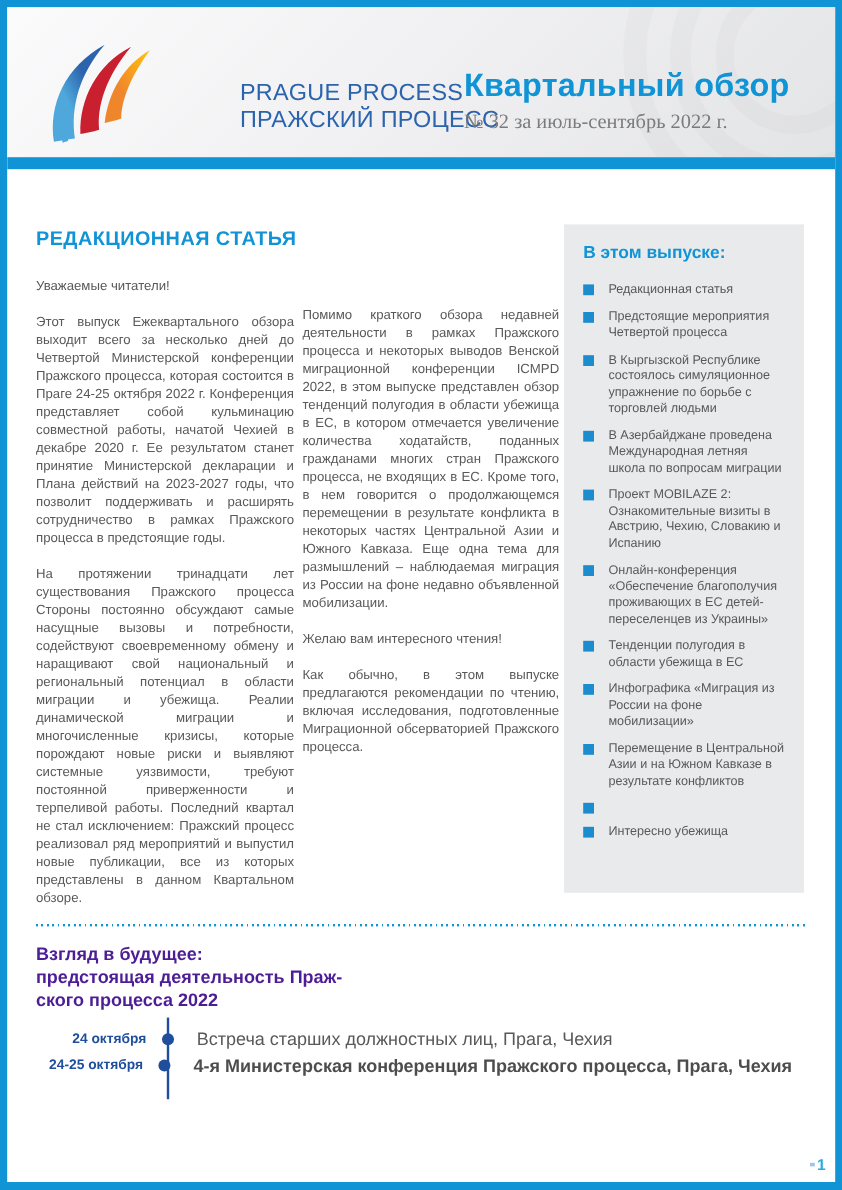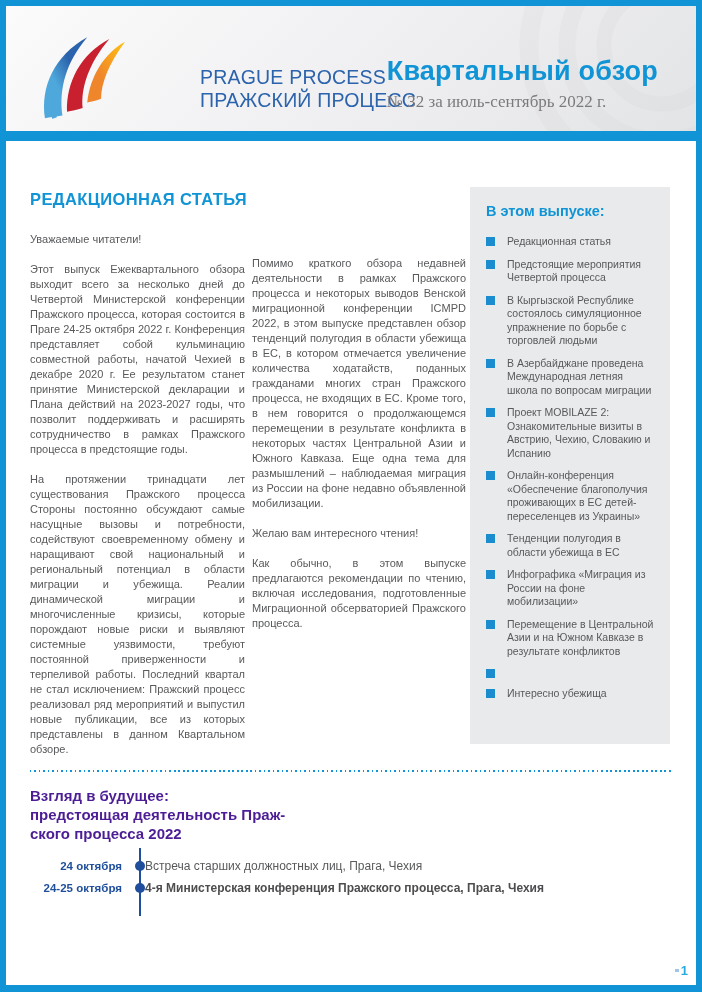--- a/index.html
+++ b/index.html
@@ -64,7 +64,7 @@
   .tl-row { display:flex; align-items:center; height:14px; margin-bottom:8px; position:relative; }
   .tl-date { width:92px; text-align:right; font-weight:bold; color:#1f4e9c; font-size:11.5px; white-space:nowrap; }
   .tl-dot { flex:none; width:10px; height:10px; border-radius:50%; background:#1f4e9c; margin-left:13px; }
-  .tl-label { color:#58595b; font-size:12px; white-space:nowrap; }
+  .tl-label { margin-left:19px; color:#58595b; font-size:15px; white-space:nowrap; }
   .tl-label.bold { font-weight:bold; color:#4d4d4f; }
 
   

